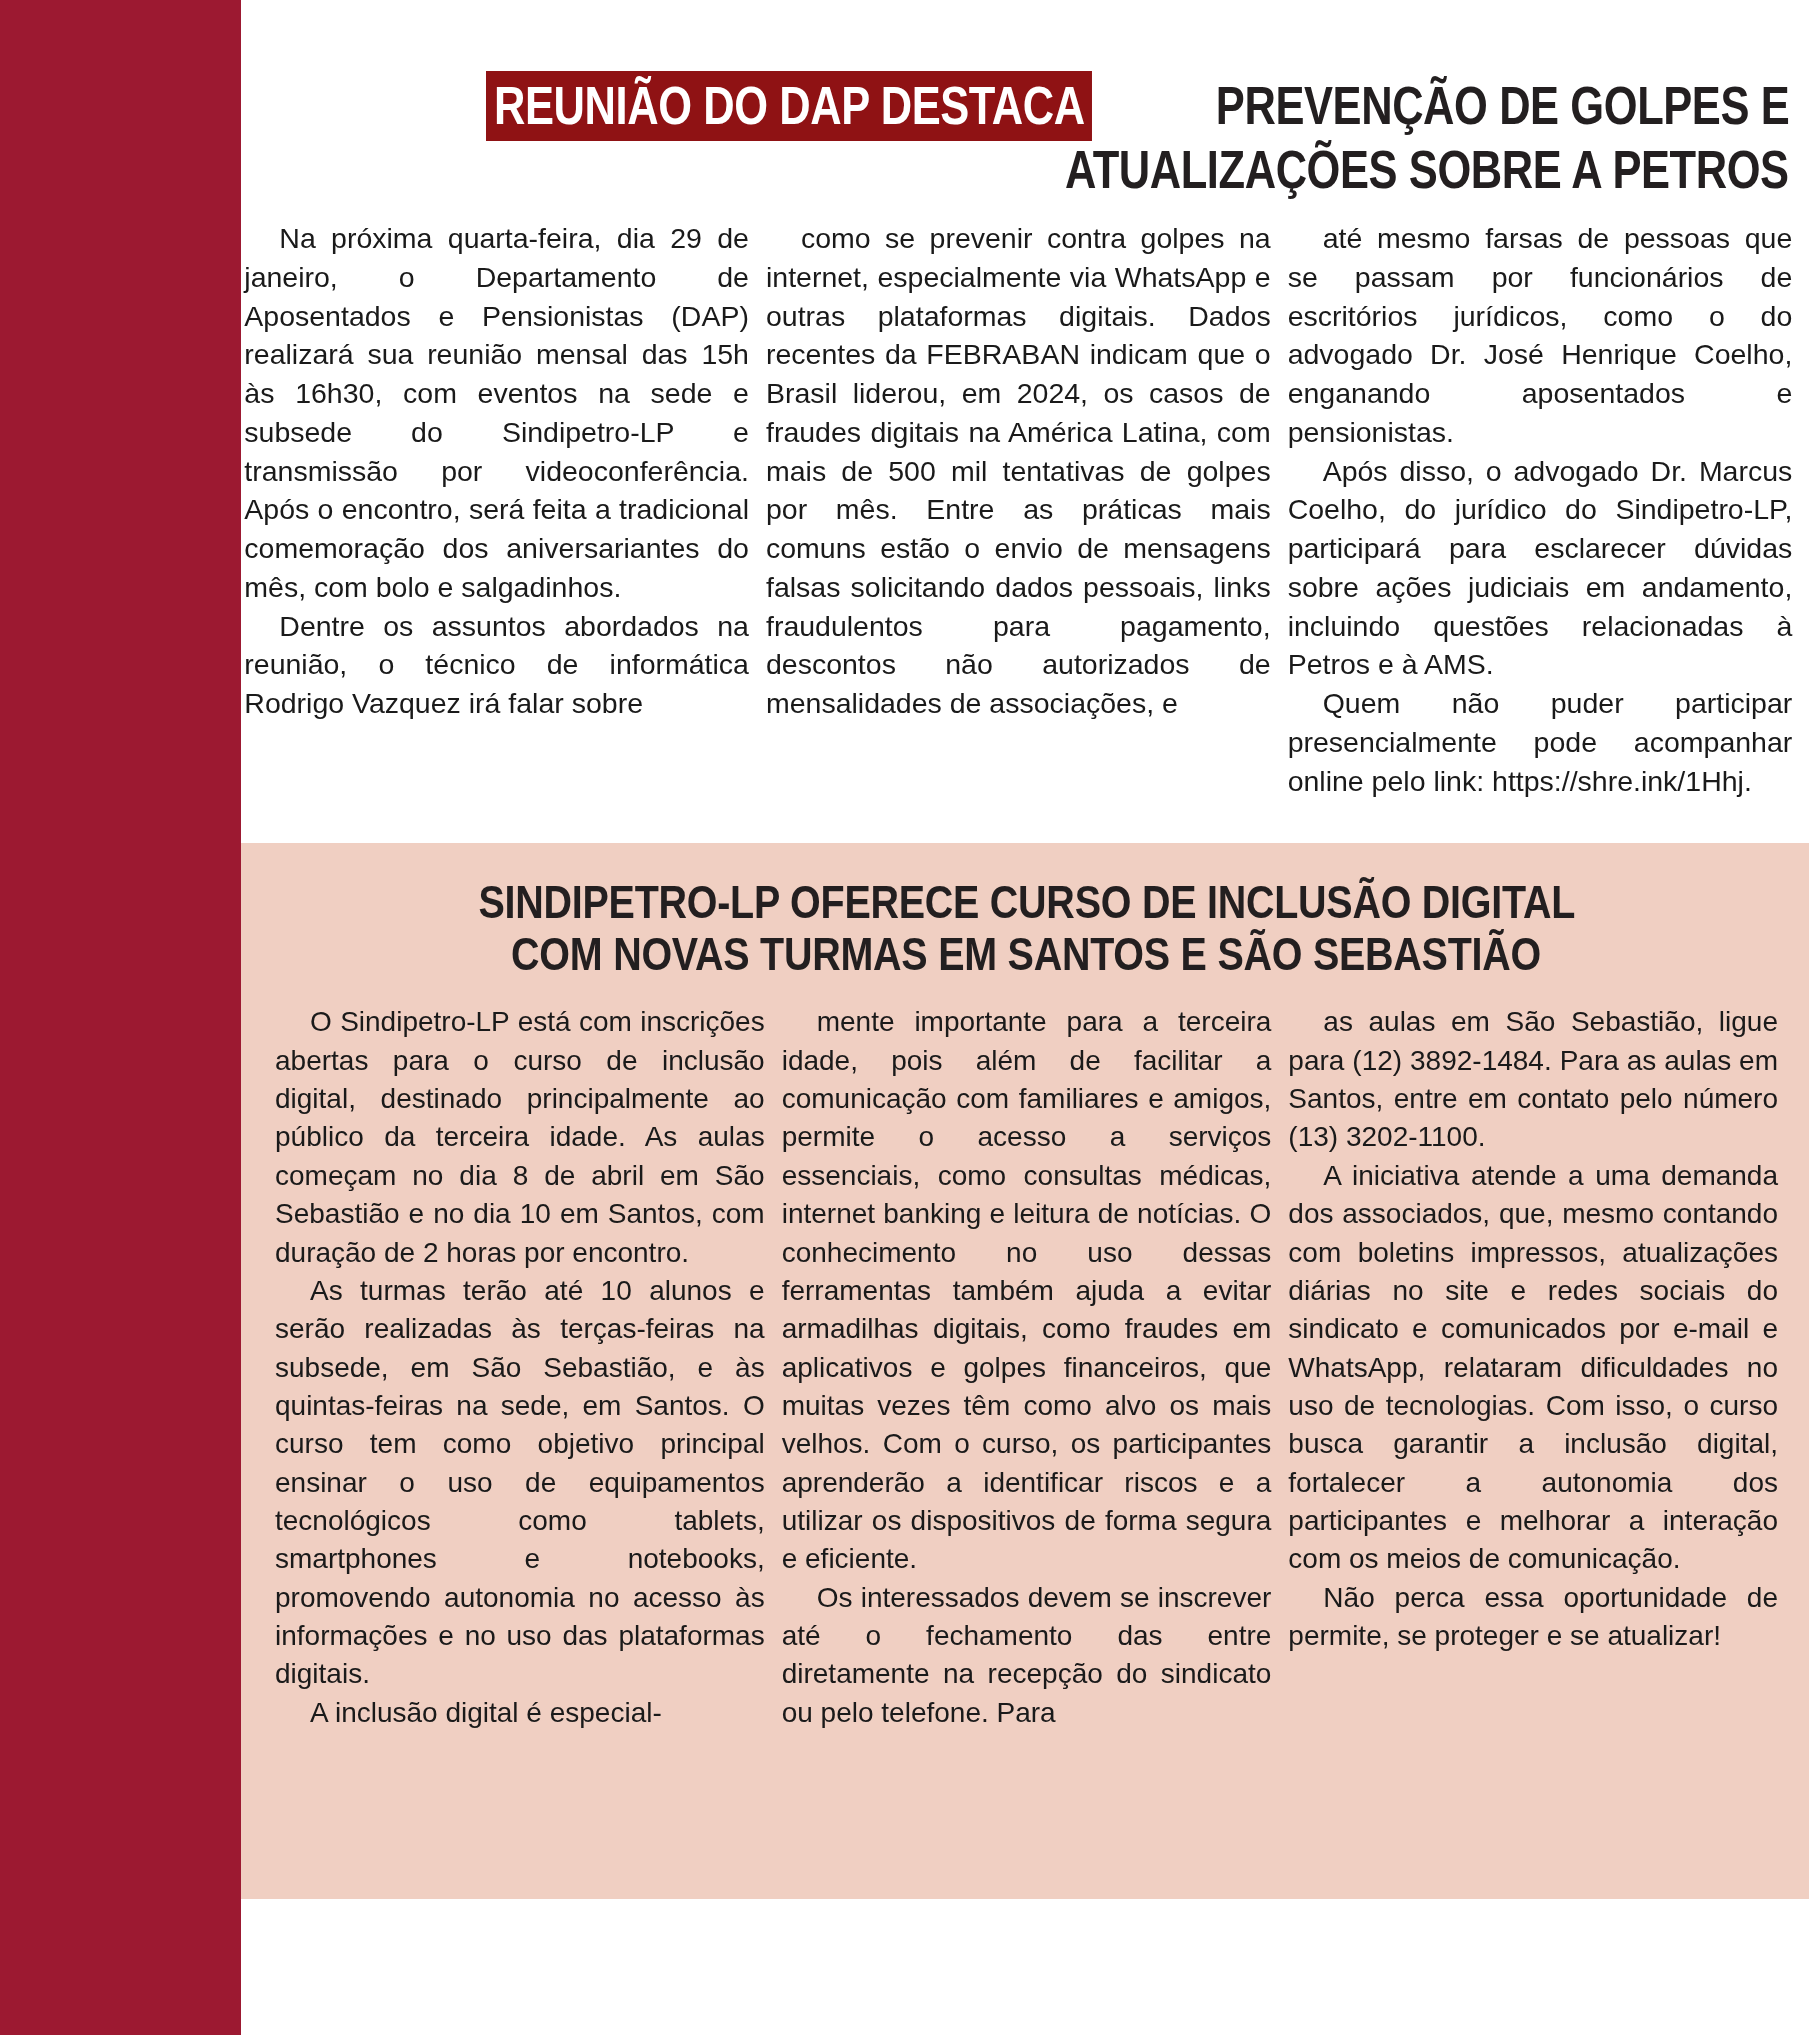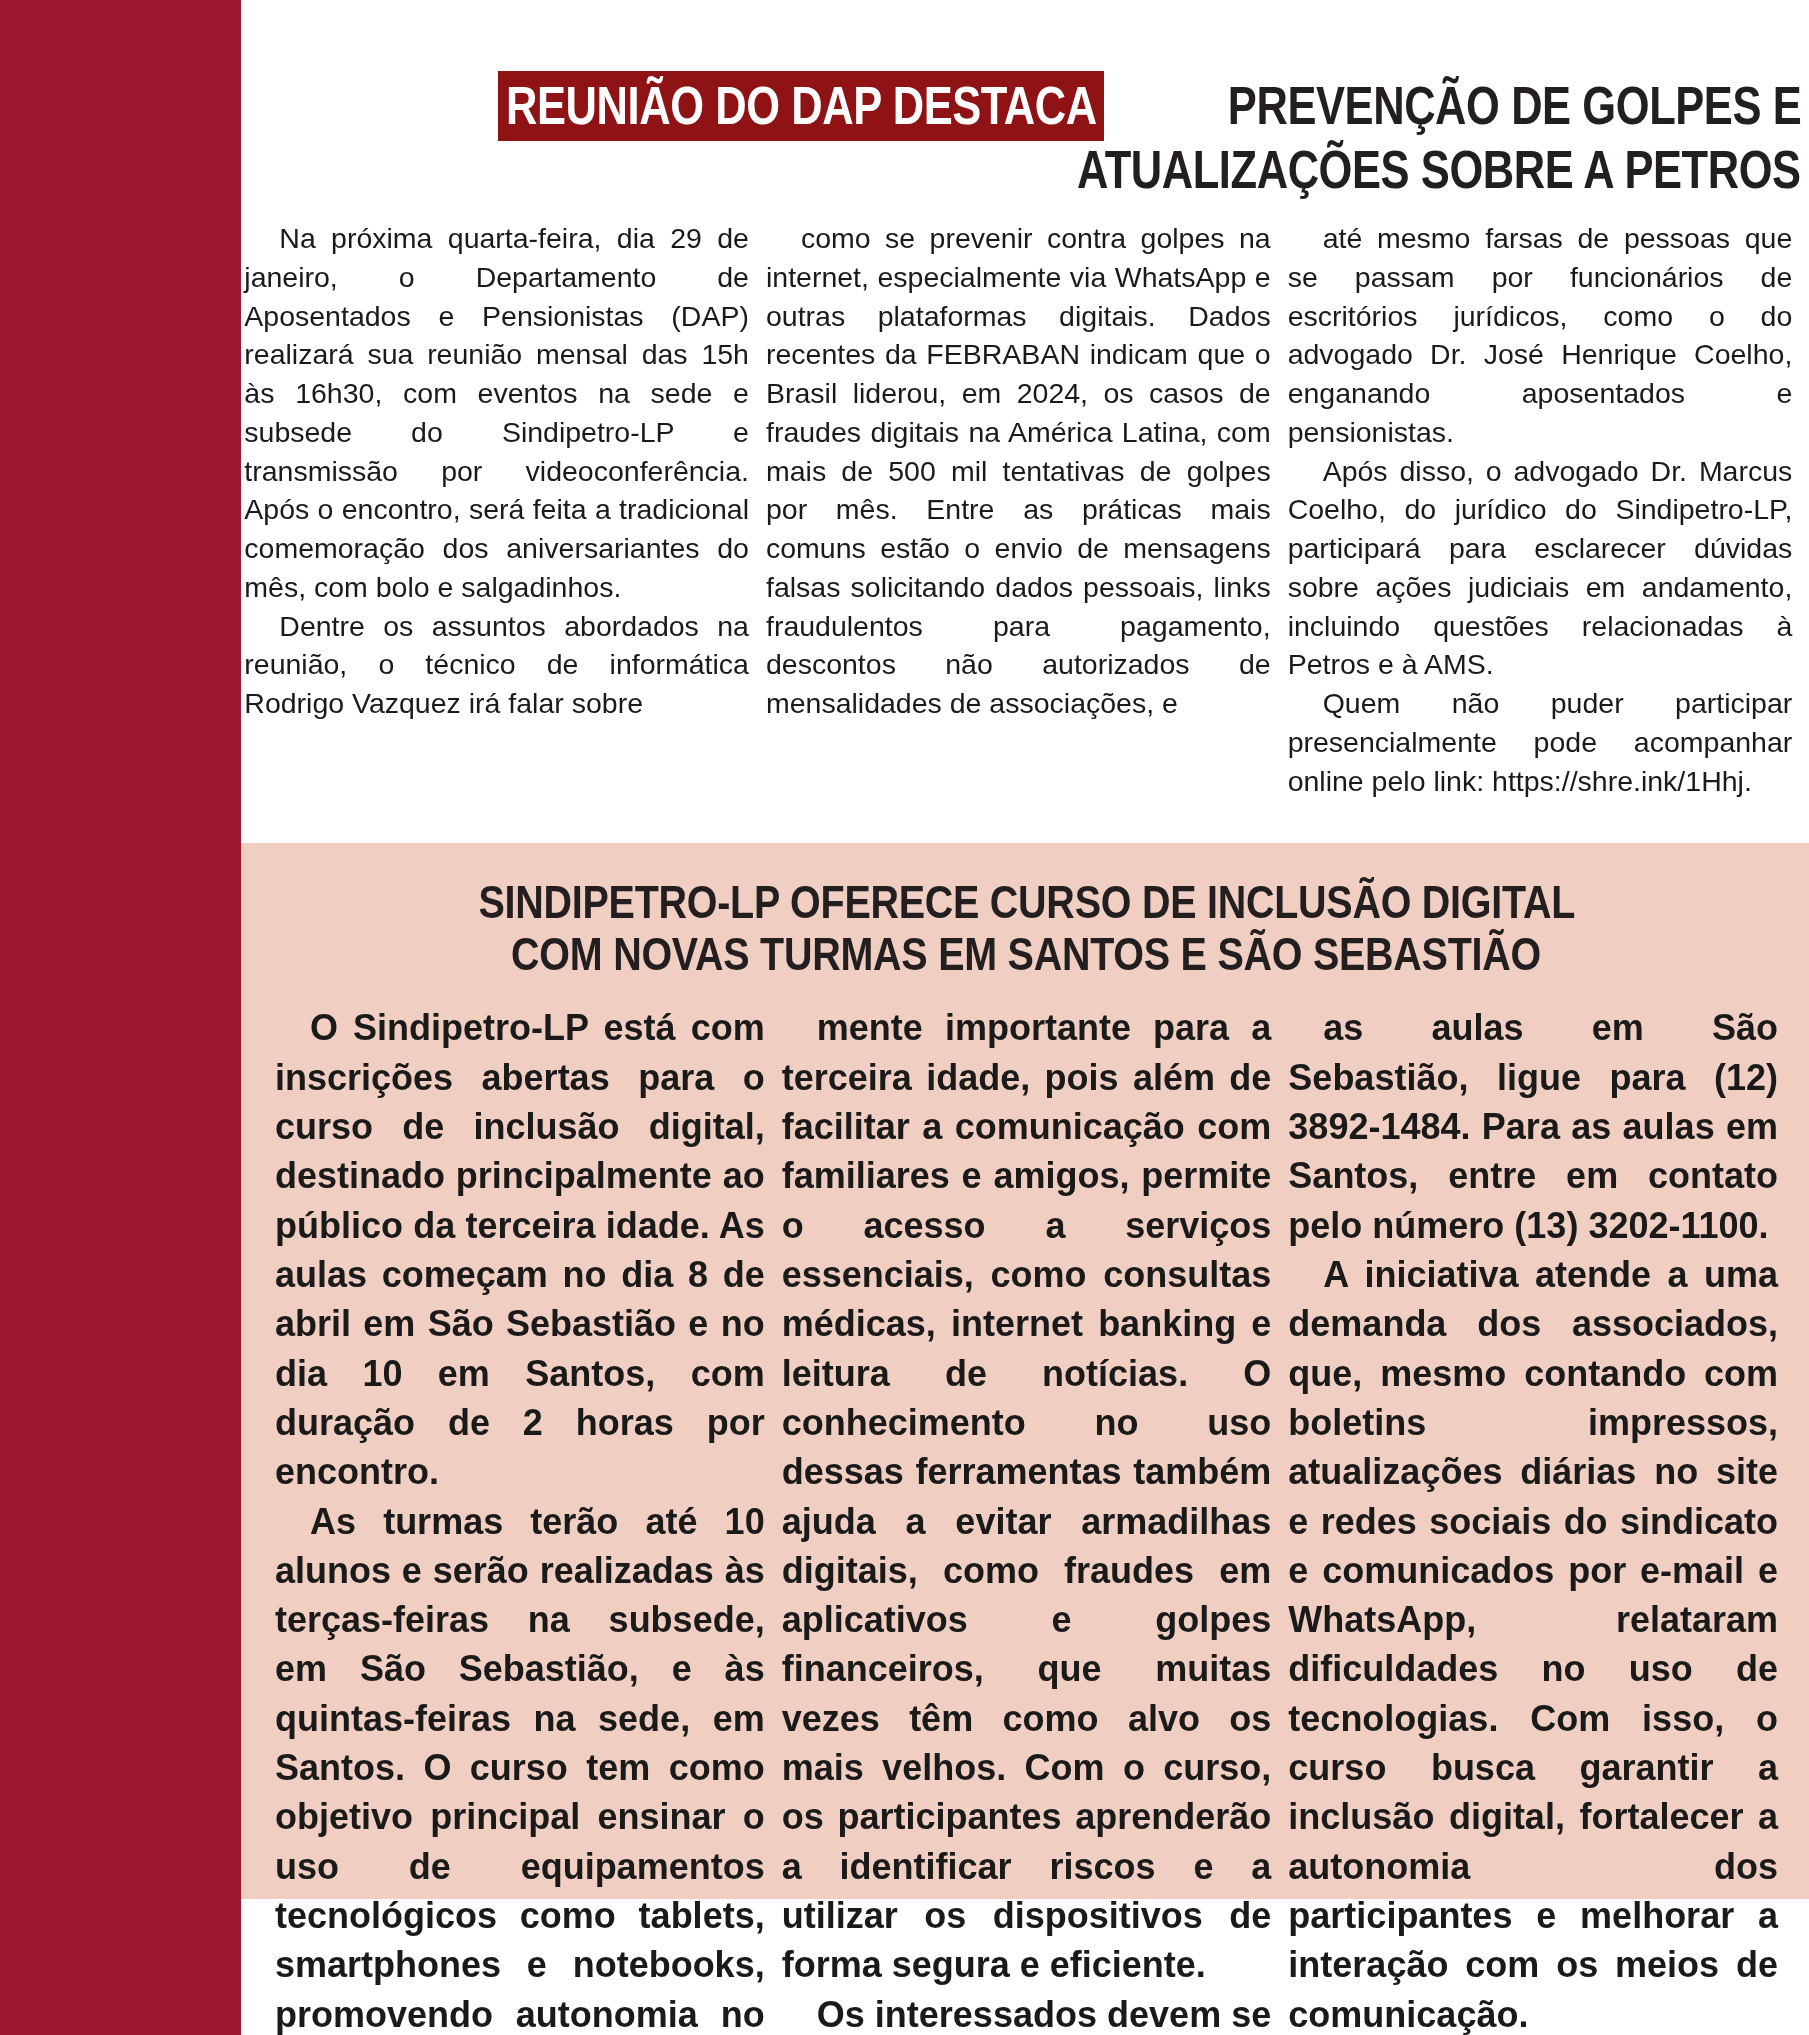--- a/index.html
+++ b/index.html
@@ -43,7 +43,6 @@
     top: 71px;
     width: 1548px;
     text-align: right;
-    margin-left: 12px;
   }
   .hl-line {
     display: block;

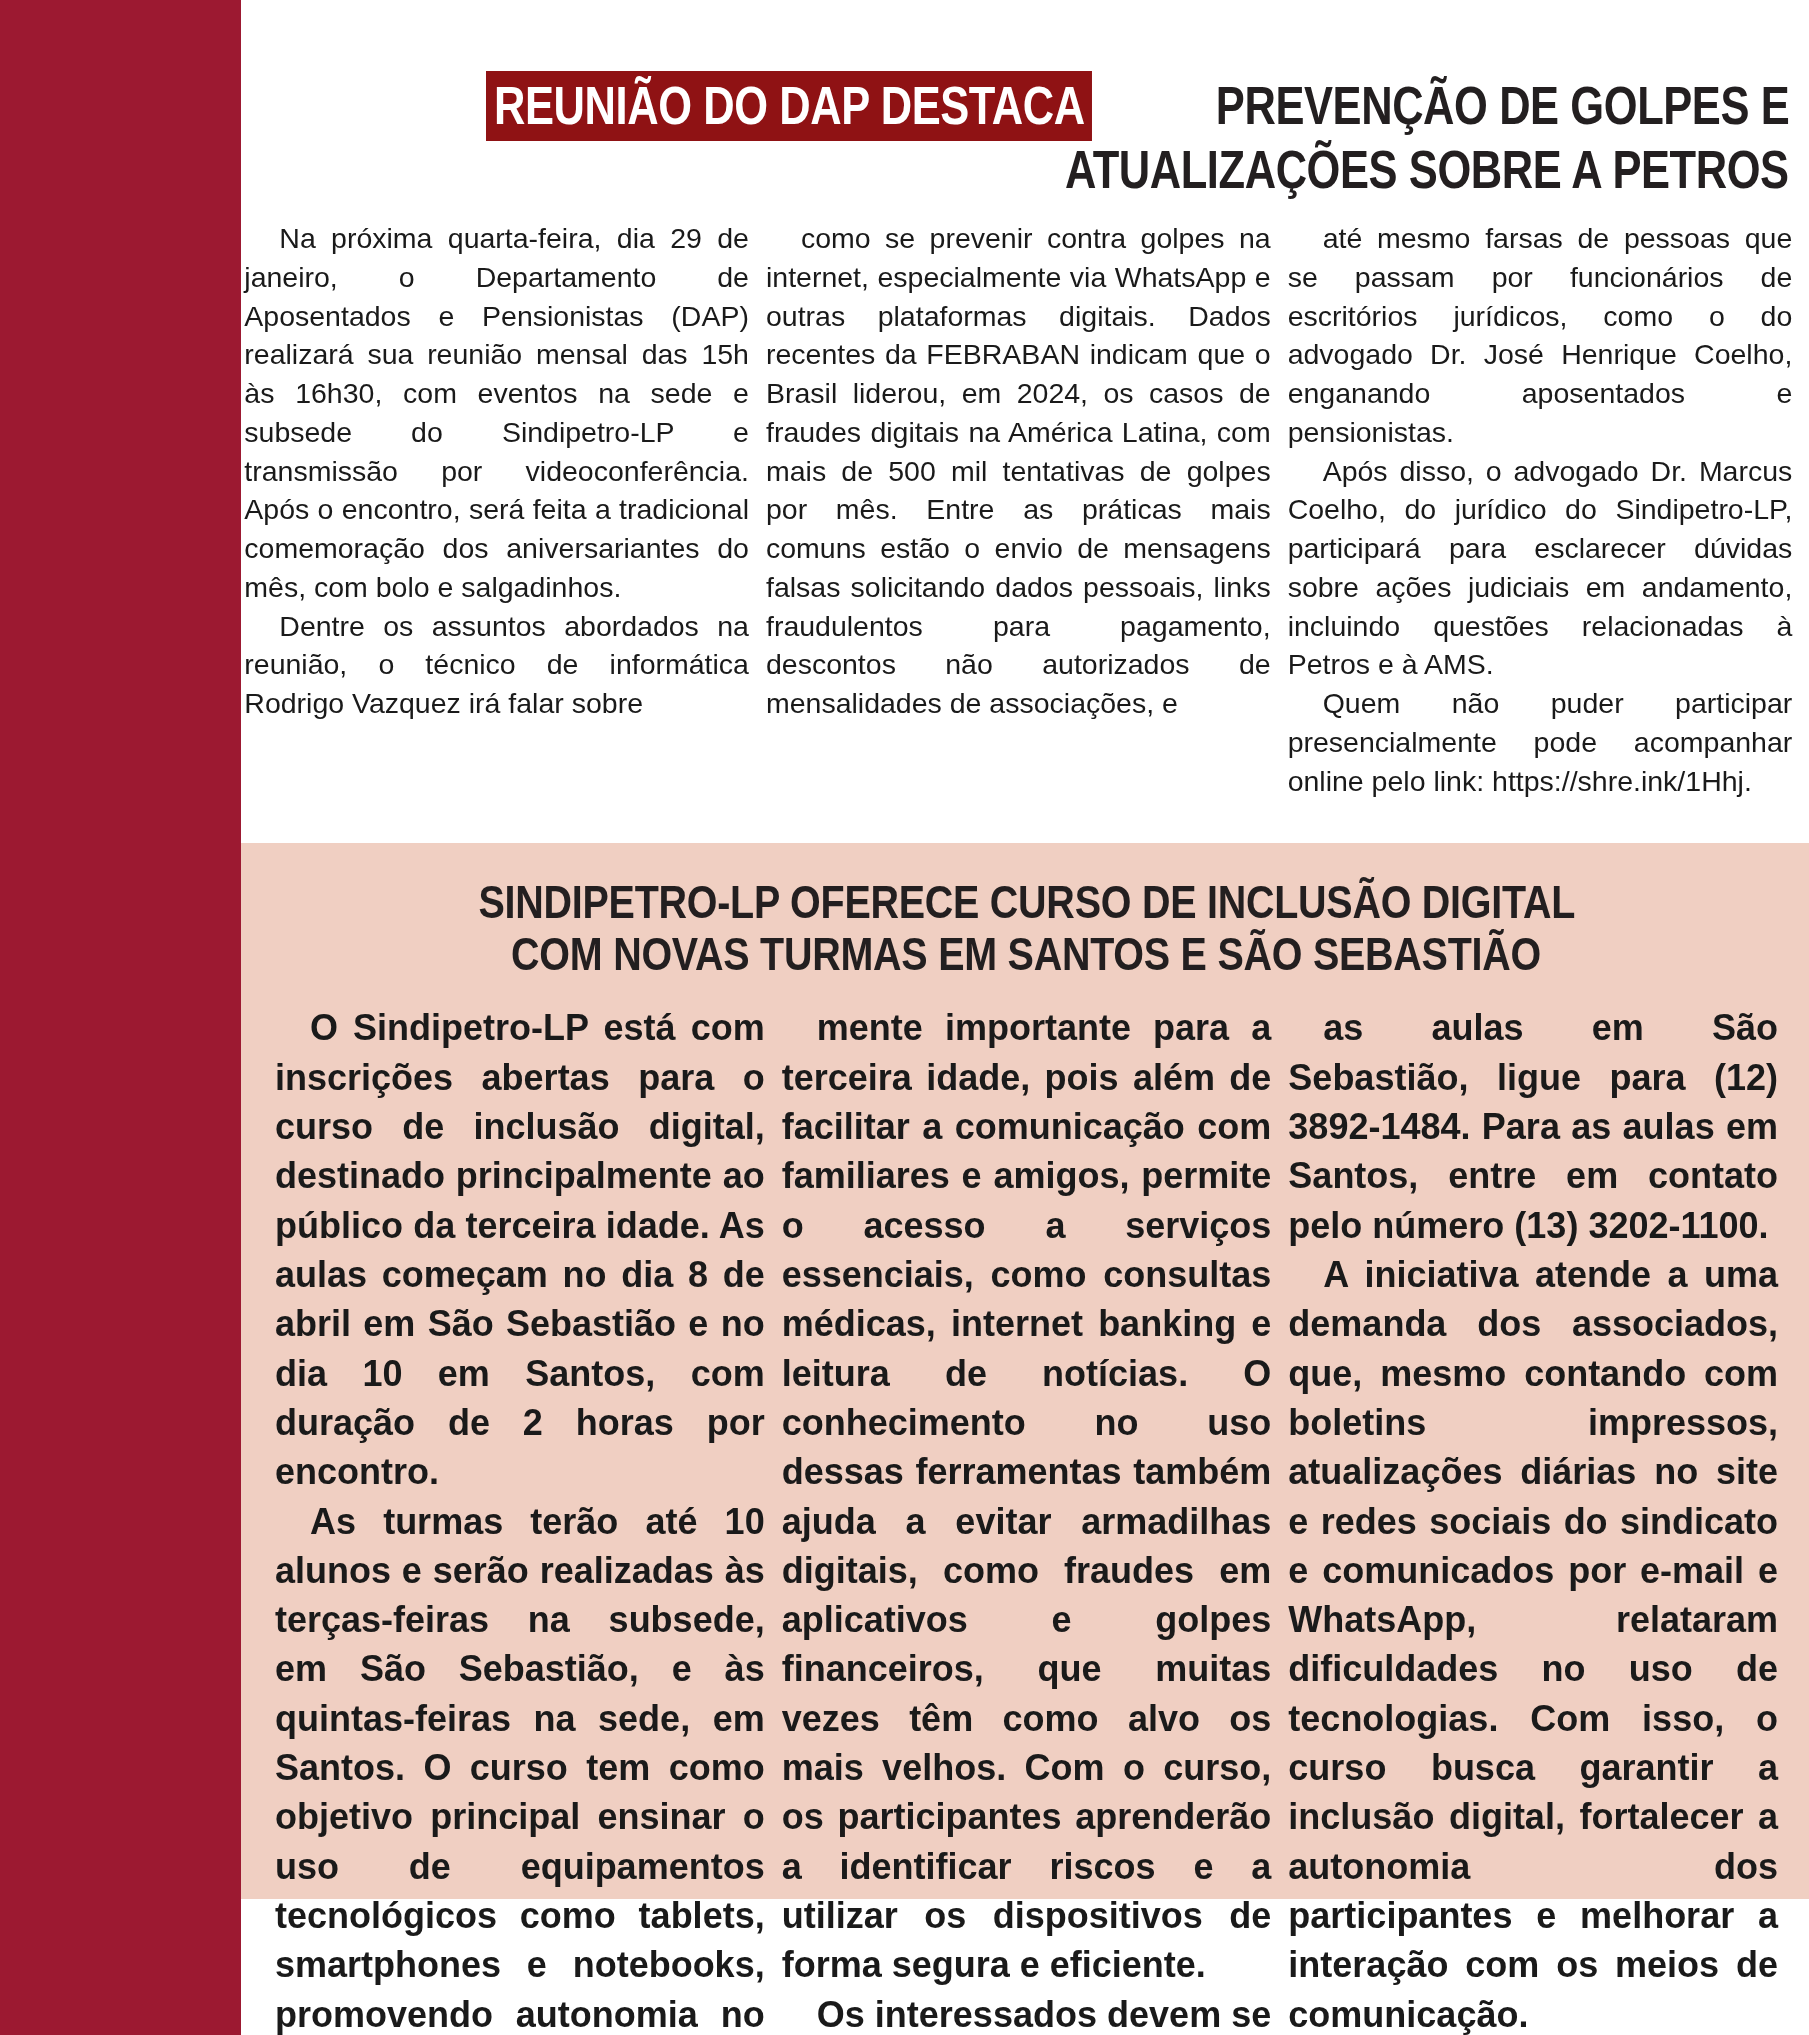--- a/index.html
+++ b/index.html
@@ -124,9 +124,8 @@
     display: inline-block;
   }
   #article2 p.body {
-    font-size: 36px;
+    font-size: 28px;
     line-height: 1.37;
-    font-weight: bold;
   }
 </style>
 </head>

